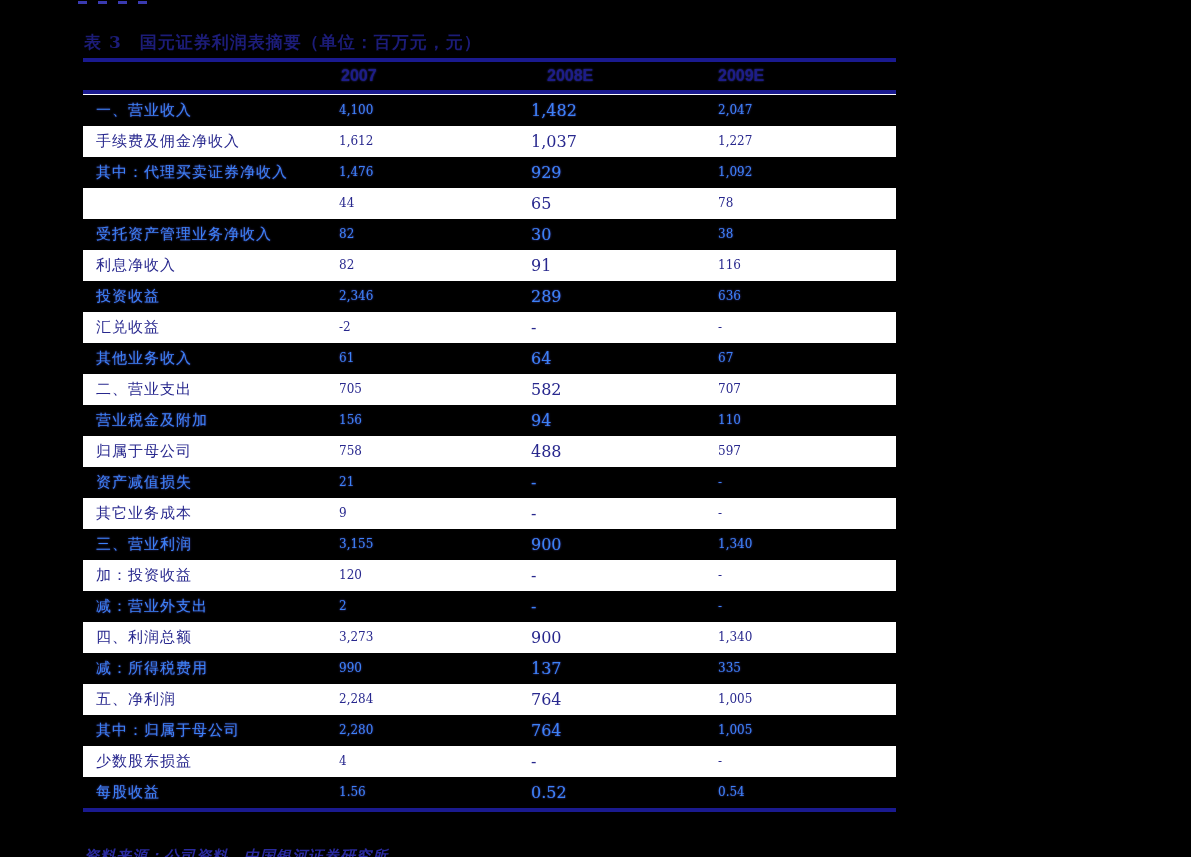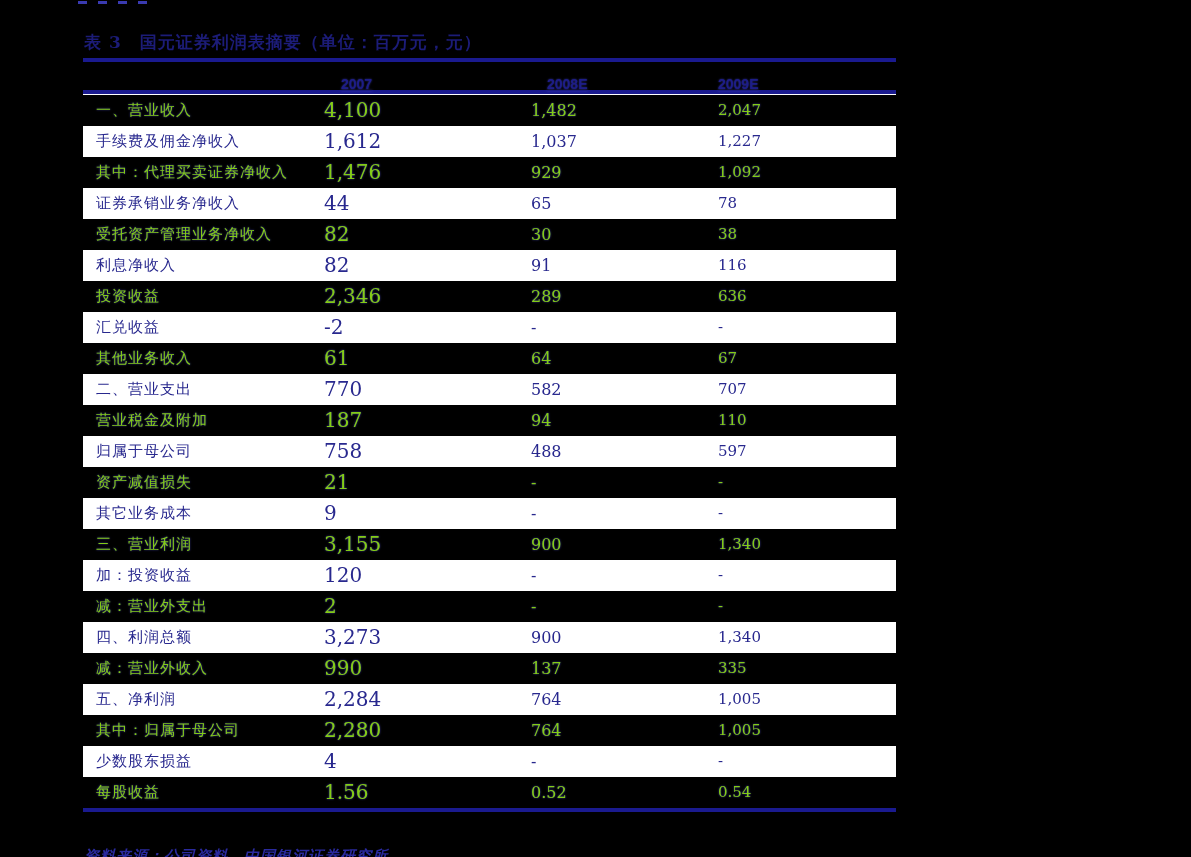--- a/index.html
+++ b/index.html
@@ -41,11 +41,10 @@
 
   .hdr-row { position: relative; height: 28px; }
   .hdr-row span {
-    position: absolute; top: 8px; line-height: 28px;
+    position: absolute; top: 0; line-height: 28px;
     font-family: "Liberation Sans", "DejaVu Sans", sans-serif;
-    font-weight: bold; font-size: 14px; color: #1d1d88;
+    font-weight: bold; font-size: 16px; color: #1d1d88;
     text-shadow: 0 0 2px rgba(70,70,200,0.7);
-    text-decoration: underline;
   }
 
   .trow { position: relative; height: 31px; }

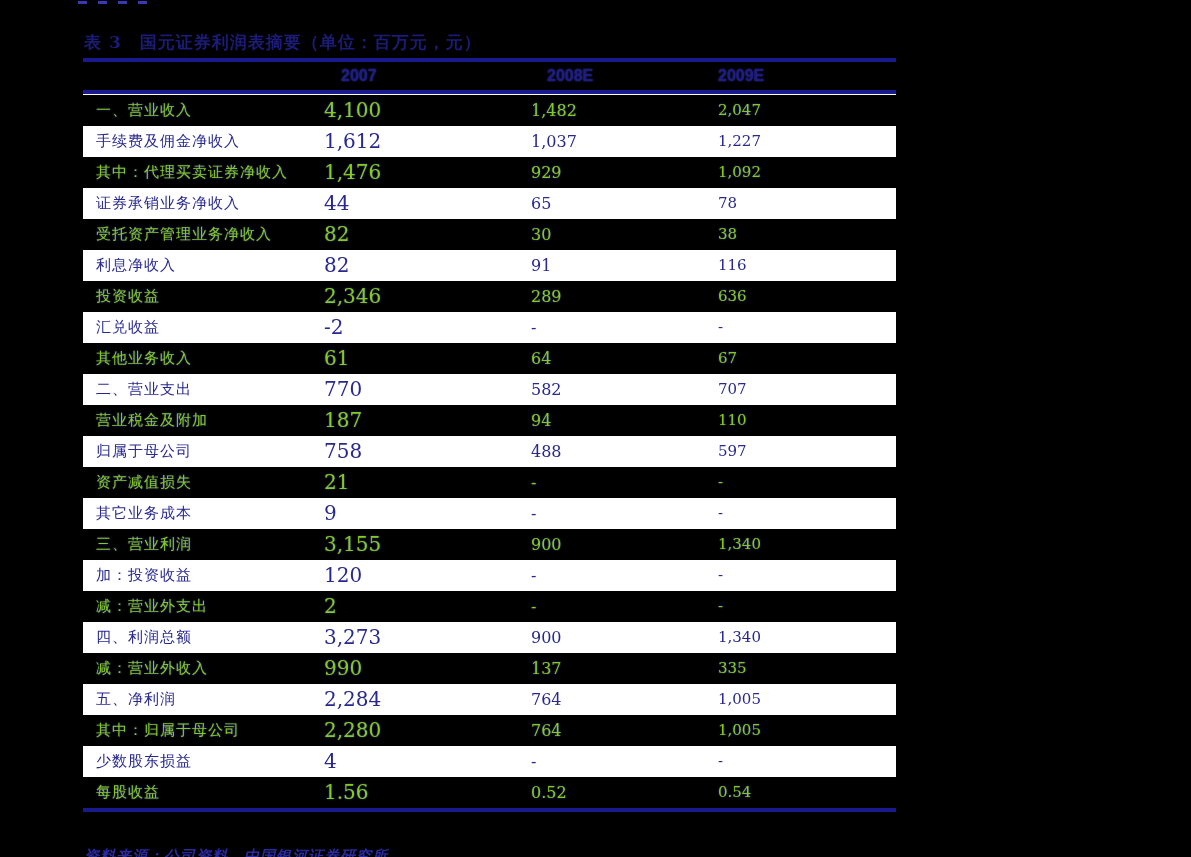--- a/index.html
+++ b/index.html
@@ -61,7 +61,7 @@
   .cell-v3    { left: 635px; font-size: 15px; }
 
   .trow.light span { color: #28288e; }
-  .trow.dark  span { color: #84cc16; text-shadow: 0 0 2px rgba(80,80,210,0.85); }
+  .trow.dark  span { color: #3b82f6; text-shadow: 0 0 2px rgba(80,80,210,0.85); }
 
   .source-note {
     position: absolute; left: 84px; top: 819px;

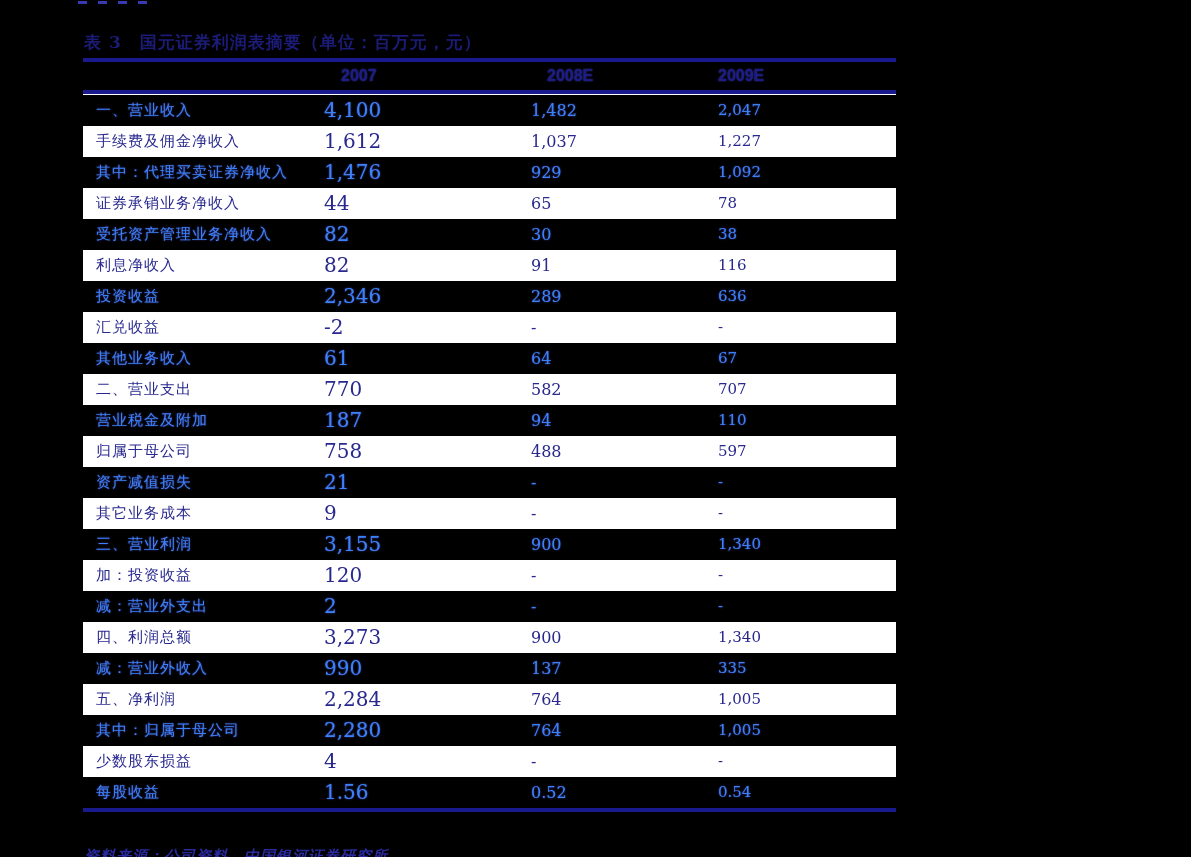--- a/index.html
+++ b/index.html
@@ -56,7 +56,7 @@
   .hdr-c4 { left: 635px; }
 
   .cell-label { left: 13px;  font-size: 15px; letter-spacing: 1px; }
-  .cell-v1    { left: 241px; font-size: 20px; }
+  .cell-v1    { left: 256px; font-size: 12px; }
   .cell-v2    { left: 448px; font-size: 16px; }
   .cell-v3    { left: 635px; font-size: 15px; }
 

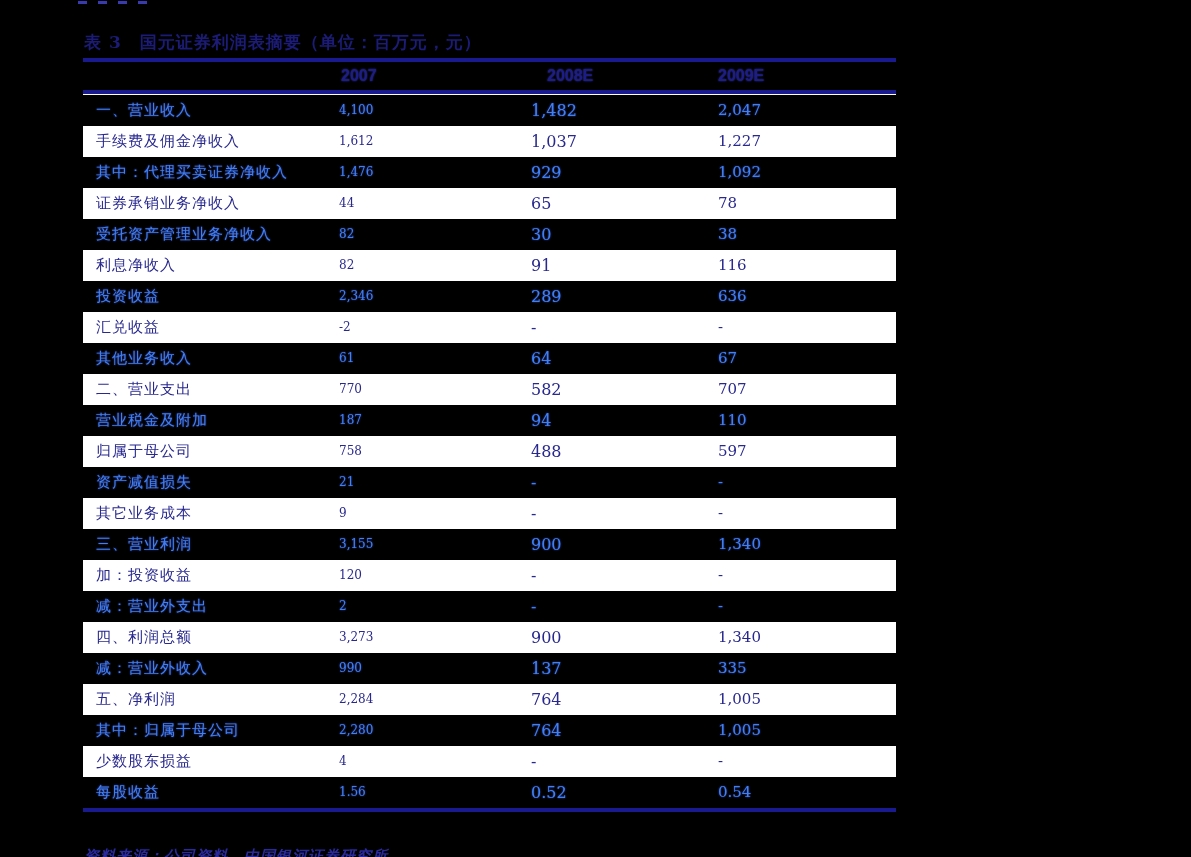--- a/index.html
+++ b/index.html
@@ -58,7 +58,7 @@
   .cell-label { left: 13px;  font-size: 15px; letter-spacing: 1px; }
   .cell-v1    { left: 256px; font-size: 12px; }
   .cell-v2    { left: 448px; font-size: 16px; }
-  .cell-v3    { left: 635px; font-size: 15px; }
+  .cell-v3    { left: 635px; font-size: 12px; }
 
   .trow.light span { color: #28288e; }
   .trow.dark  span { color: #3b82f6; text-shadow: 0 0 2px rgba(80,80,210,0.85); }

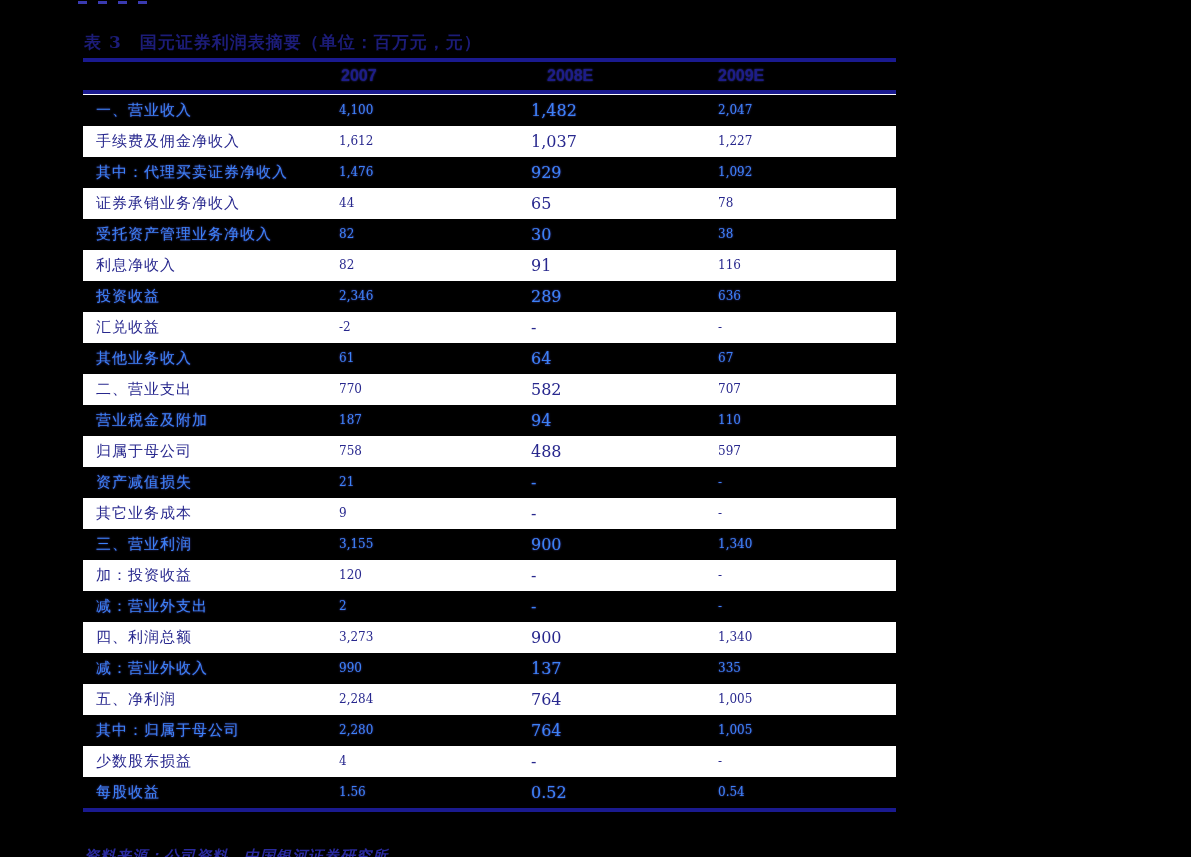--- a/index.html
+++ b/index.html
@@ -115,7 +115,6 @@
           <span class="cell-v3">1,092</span>
         </div>
         <div class="trow light">
-          <span class="cell-label">证券承销业务净收入</span>
           <span class="cell-v1">44</span>
           <span class="cell-v2">65</span>
           <span class="cell-v3">78</span>

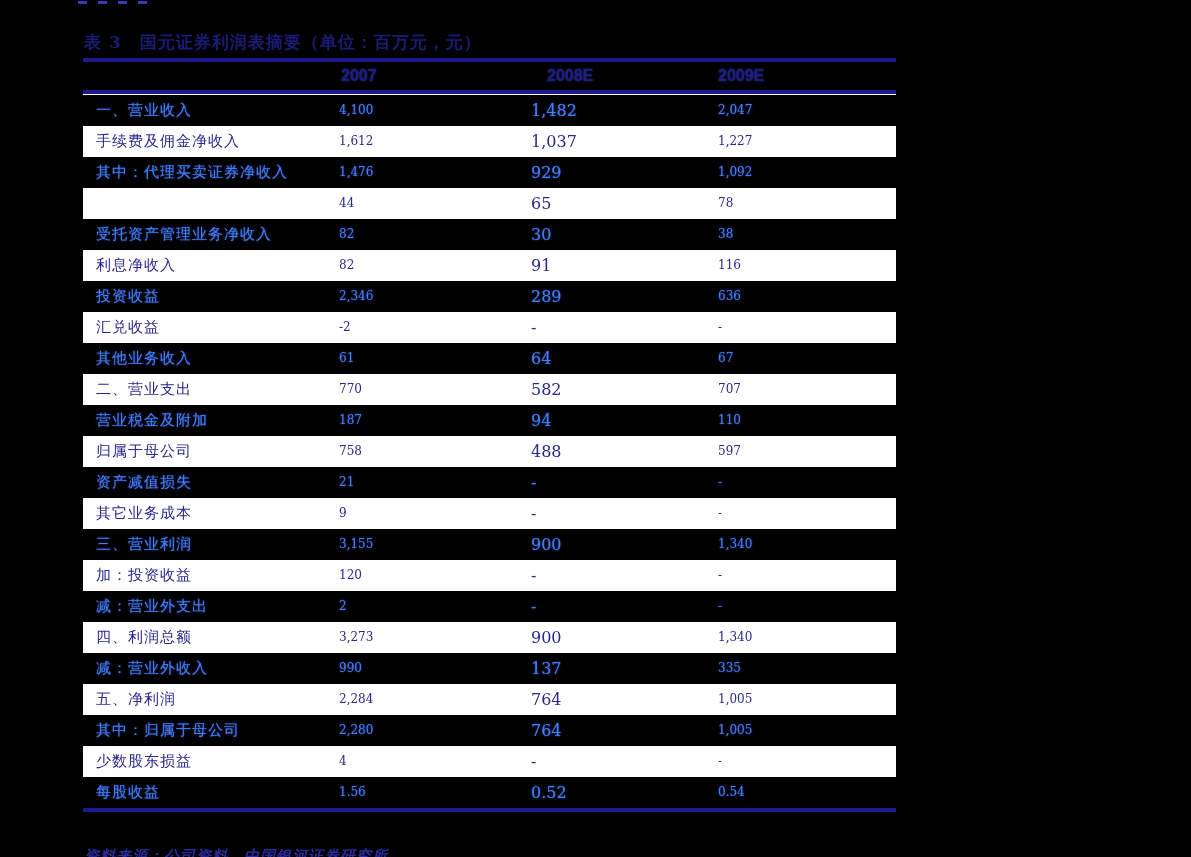--- a/index.html
+++ b/index.html
@@ -151,7 +151,7 @@
         </div>
         <div class="trow light">
           <span class="cell-label">二、营业支出</span>
-          <span class="cell-v1">770</span>
+          <span class="cell-v1">705</span>
           <span class="cell-v2">582</span>
           <span class="cell-v3">707</span>
         </div>

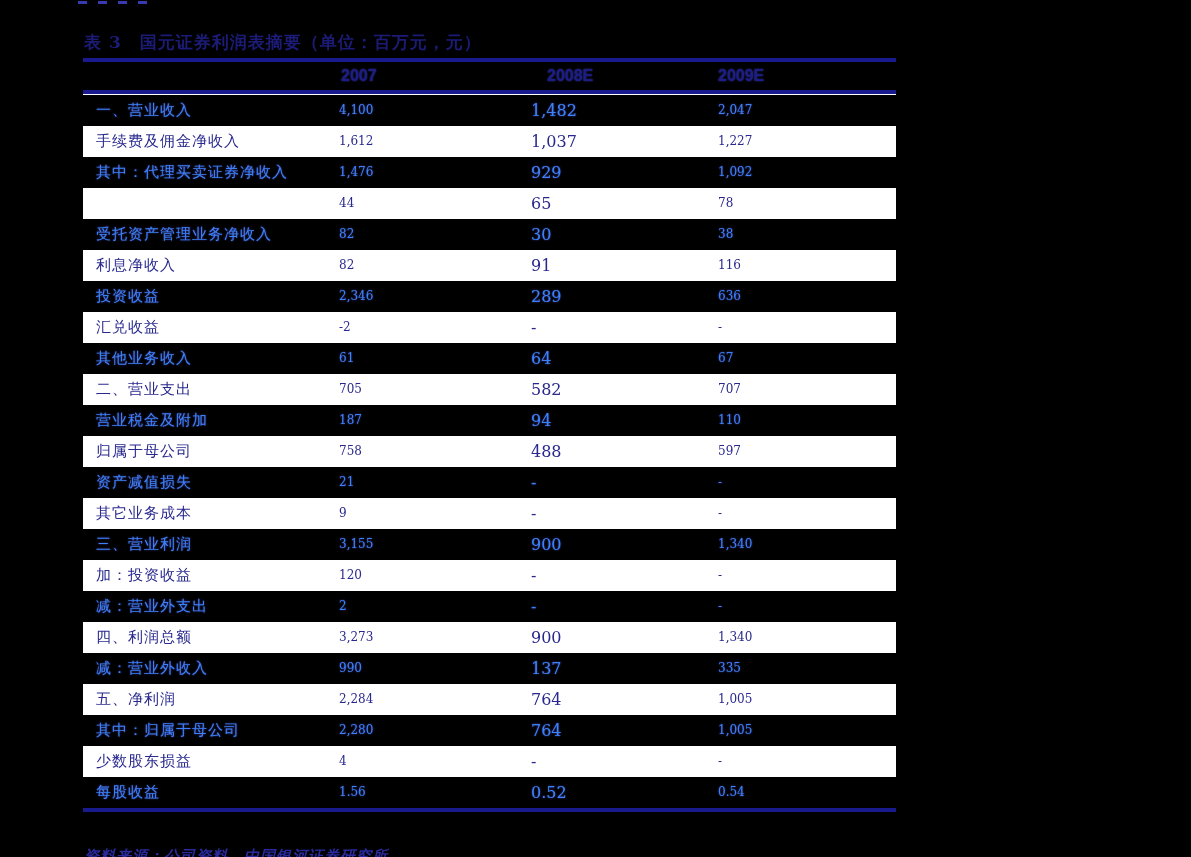--- a/index.html
+++ b/index.html
@@ -157,7 +157,7 @@
         </div>
         <div class="trow dark">
           <span class="cell-label">营业税金及附加</span>
-          <span class="cell-v1">187</span>
+          <span class="cell-v1">156</span>
           <span class="cell-v2">94</span>
           <span class="cell-v3">110</span>
         </div>

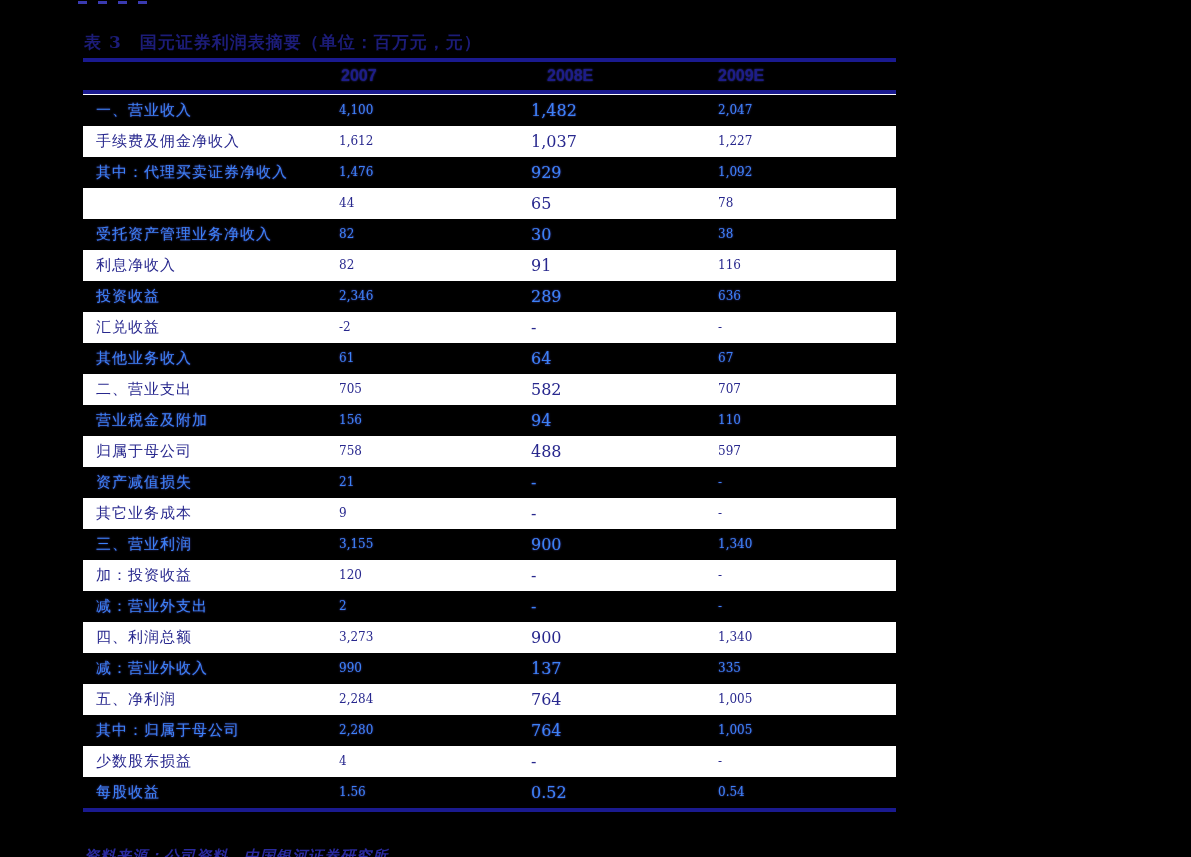--- a/index.html
+++ b/index.html
@@ -204,7 +204,7 @@
           <span class="cell-v3">1,340</span>
         </div>
         <div class="trow dark">
-          <span class="cell-label">减：营业外收入</span>
+          <span class="cell-label">减：所得税费用</span>
           <span class="cell-v1">990</span>
           <span class="cell-v2">137</span>
           <span class="cell-v3">335</span>

